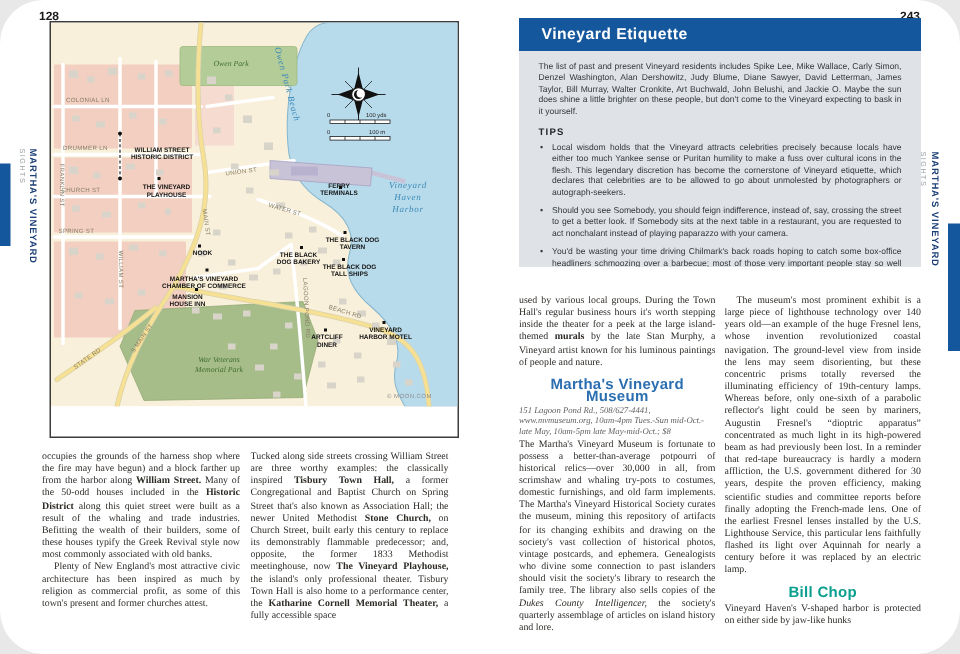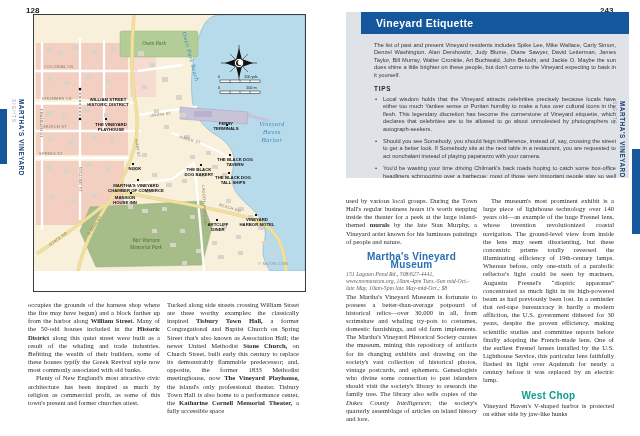--- a/index.html
+++ b/index.html
@@ -4,7 +4,7 @@
 <style>
   html,body{margin:0;padding:0;background:#e8e8e8;}
   .spread{position:relative;width:640px;height:436px;background:#ffffff;overflow:hidden;
-          font-family:"Liberation Sans",sans-serif;-webkit-font-smoothing:antialiased;}
+          font-family:"Liberation Sans",sans-serif;border-radius:29px;-webkit-font-smoothing:antialiased;}
   .page{position:absolute;top:0;width:320px;height:436px;}
   .page-left{left:0;}
   .page-right{left:320px;}

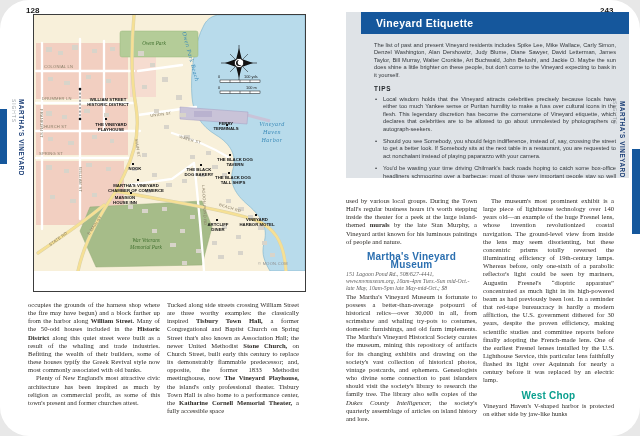--- a/index.html
+++ b/index.html
@@ -55,7 +55,7 @@
   .infoline{font-style:italic;font-size:5.8px;line-height:7.1px;color:#5f5f5f;margin:0 0 2px;text-align:left;}
 
   
-  .etq{position:absolute;left:26px;top:12px;width:268px;height:166px;background:#dfe3e7;overflow:hidden;padding-left:15px;}
+  .etq{position:absolute;left:26px;top:12px;width:268px;height:166px;background:#dfe3e7;overflow:hidden;}
   .etq-header{height:22px;line-height:22px;background:#15579c;color:#ffffff;font-weight:bold;font-size:10.5px;padding-left:15px;letter-spacing:.3px;}
   .etq-body{padding:8px 13px 6px;}
   .etq-intro{margin:0 0 6px;font-size:5.7px;line-height:7.4px;color:#33373b;text-align:justify;}

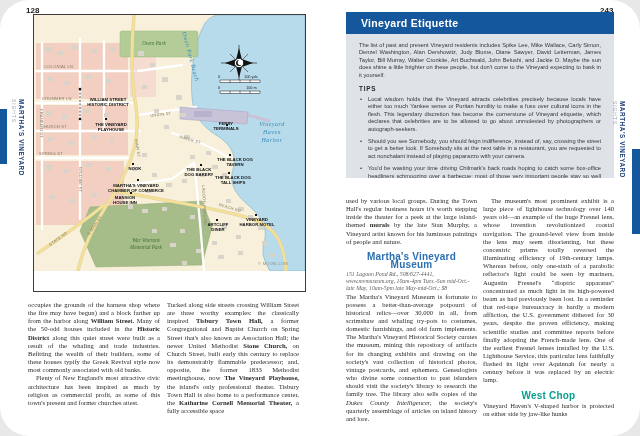--- a/index.html
+++ b/index.html
@@ -320,7 +320,7 @@
     </div>
     <div class="col rp-col2">
       <p class="indent"><span>The museum's most prominent exhibit is a large piece of lighthouse technology over 140 years old—an example of the huge Fresnel lens, whose invention revolutionized coastal navigation. The ground-level view from inside the lens may seem disorienting, but these concentric prisms totally reversed the illuminating efficiency of 19th-century lamps. Whereas before, only one-sixth of a parabolic reflector's light could be seen by mariners, Augustin Fresnel's “dioptric apparatus” concentrated as much light in its high-powered beam as had previously been lost. In a reminder that red-tape bureaucracy is hardly a modern affliction, the U.S. government dithered for 30 years, despite the proven efficiency, making scientific studies and committee reports before finally adopting the French-made lens. One of the earliest Fresnel lenses installed by the U.S. Lighthouse Service, this particular lens faithfully flashed its light over Aquinnah for nearly a century before it was replaced by an electric lamp.</span></p>
-      <h3 class="h-westchop">West Chop</h3>
+      <h3 class="h-westchop">Bill Chop</h3>
       <p><span>Vineyard Haven's V-shaped harbor is protected on either side by jaw-like hunks</span></p>
     </div>
 

